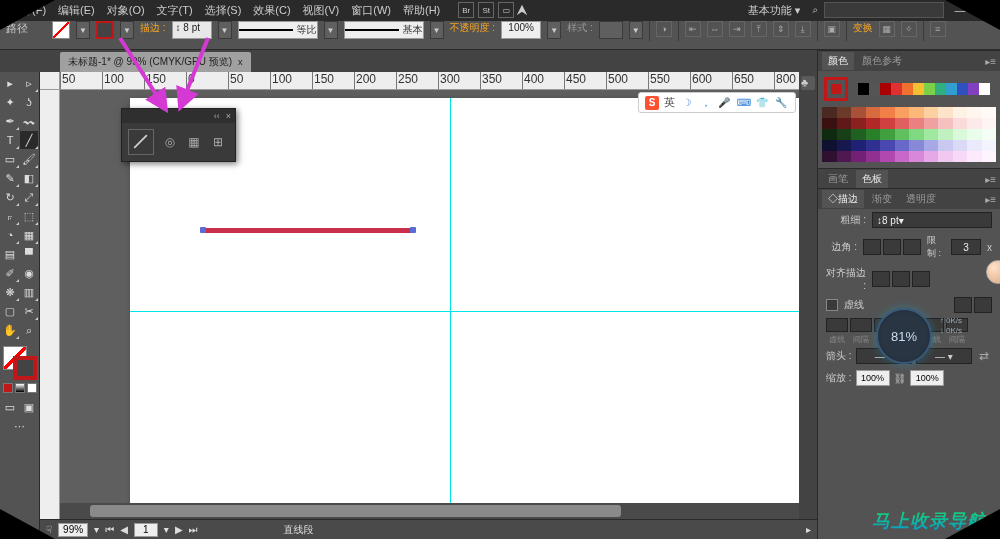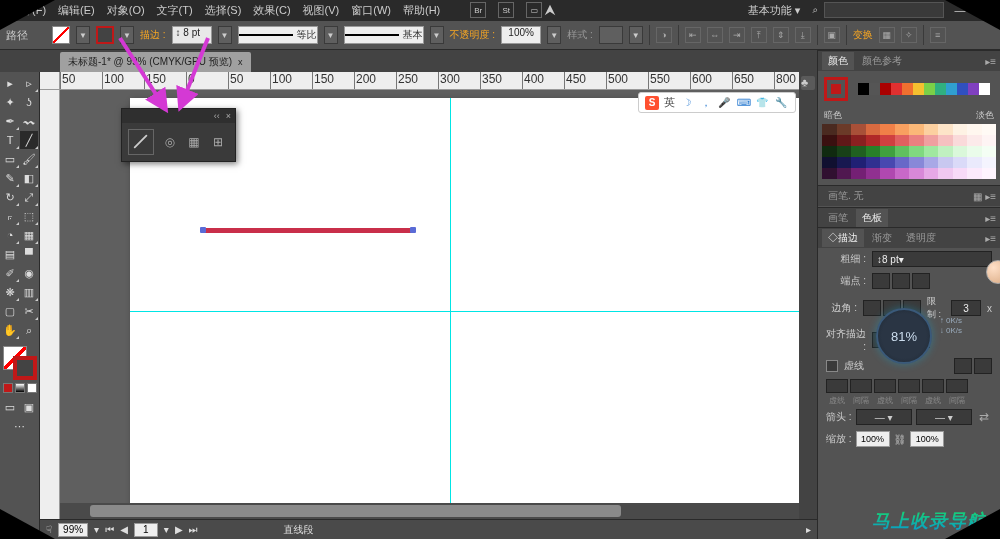--- a/index.html
+++ b/index.html
@@ -11,7 +11,7 @@
 .search-box{width:120px;height:16px;background:#3a3a3a;border:1px solid #555}
 .search-icon{font-size:10px}
 .closebtn{width:20px;text-align:center}
-.menu-icons{display:flex;gap:12px;margin-left:24px}
+.menu-icons{display:flex;gap:4px;margin-left:12px}
 .menu-icons span{width:16px;height:16px;border:1px solid #666;font-size:8px;display:flex;align-items:center;justify-content:center}
 .menu-arrow{width:16px;height:16px;display:flex;align-items:center;justify-content:center;color:#fff}
 .arrow-svg{fill:#ccc}

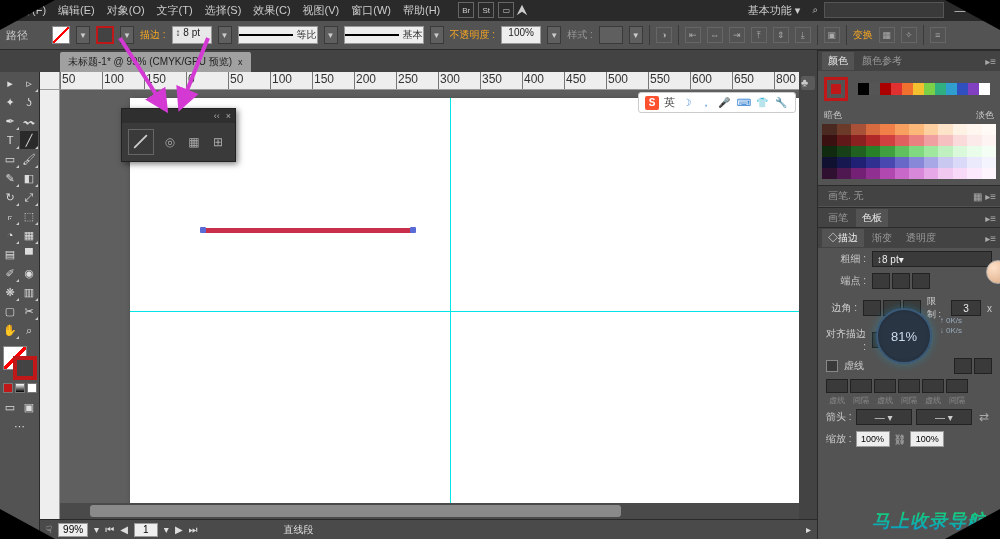--- a/index.html
+++ b/index.html
@@ -16,7 +16,7 @@
 .menu-arrow{width:16px;height:16px;display:flex;align-items:center;justify-content:center;color:#fff}
 .arrow-svg{fill:#ccc}
 
-.optbar{height:30px;background:#535353;display:flex;align-items:center;padding:0 6px;gap:6px;border-top:1px solid #2a2a2a;border-bottom:1px solid #2a2a2a;font-size:10px}
+.optbar{height:30px;background:#535353;display:flex;align-items:flex-start;padding:0 6px;gap:6px;border-top:1px solid #2a2a2a;border-bottom:1px solid #2a2a2a;font-size:10px}
 .optbar .lbl{color:#999}
 .bar-label{color:#f6a623;font-size:10px}
 .swatch-none{width:18px;height:18px;background:#fff;position:relative;border:1px solid #888}

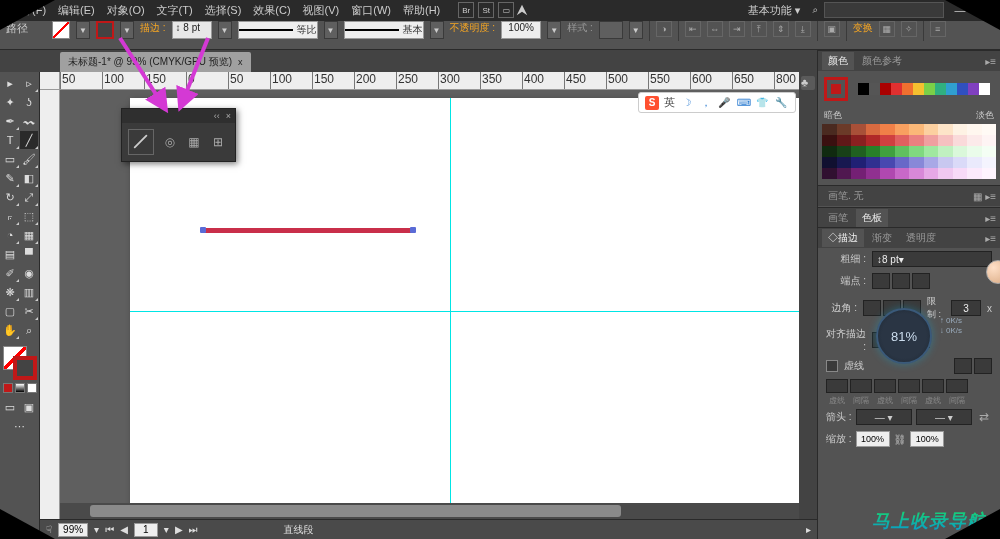--- a/index.html
+++ b/index.html
@@ -360,10 +360,6 @@
           <span style="background: rgb(255, 255, 255);"></span>
         </div>
     </div>
-    <div class="shade-labels">
-        <span>暗色</span>
-        <span>淡色</span>
-      </div>
     <div class="swatch-grid" id="swgrid">
         <span style="background: rgb(74, 42, 32);"></span>
         <span style="background: rgb(107, 58, 40);"></span>

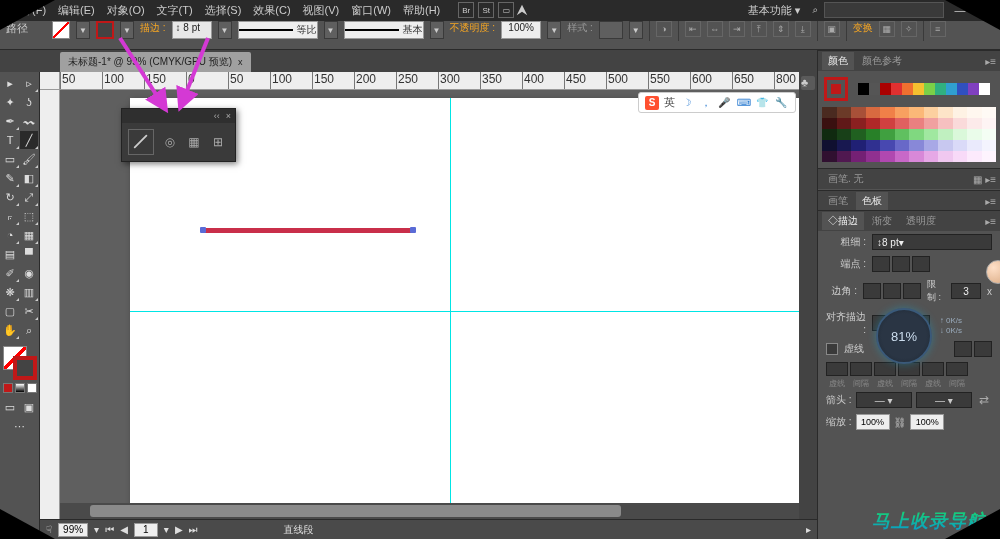--- a/index.html
+++ b/index.html
@@ -424,12 +424,6 @@
       </div>
   </div>
 
-  <div class="panel" style="height:22px">
-    <div class="panel-tabs">
-      <span class="ptab"><span>画笔</span>. <span>无</span></span>
-      <span class="ptab-menu">▦ ▸≡</span>
-    </div>
-  </div>
 
   <div class="panel" style="height:20px">
     <div class="panel-tabs">

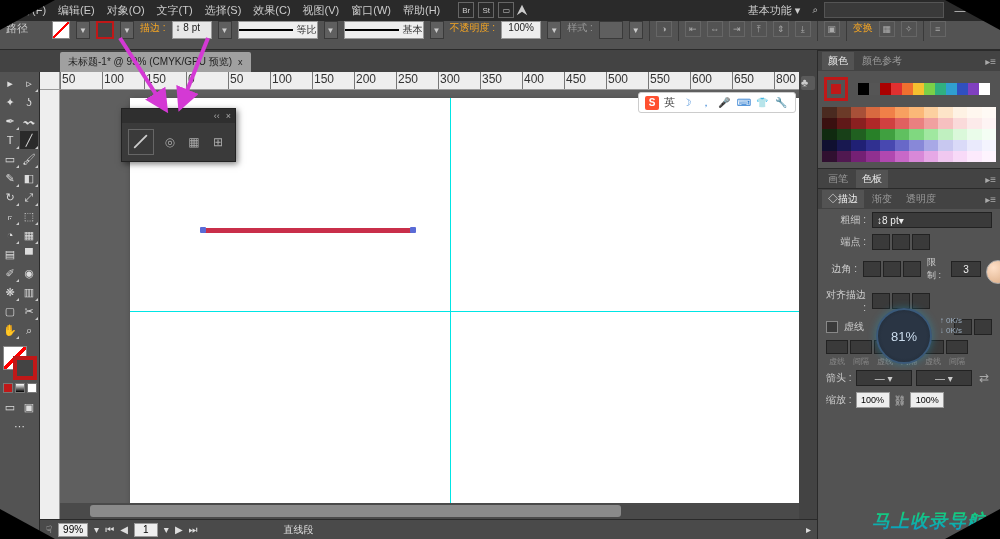--- a/index.html
+++ b/index.html
@@ -445,14 +445,6 @@
         <span class="pill">↕ <span>8 pt</span> ▾</span>
       </div>
     <div class="panel-row">
-        <span class="k">端点 :</span>
-        <div class="btns">
-          <span></span>
-          <span></span>
-          <span></span>
-        </div>
-      </div>
-    <div class="panel-row">
         <span class="k">边角 :</span>
         <div class="btns">
           <span></span>

